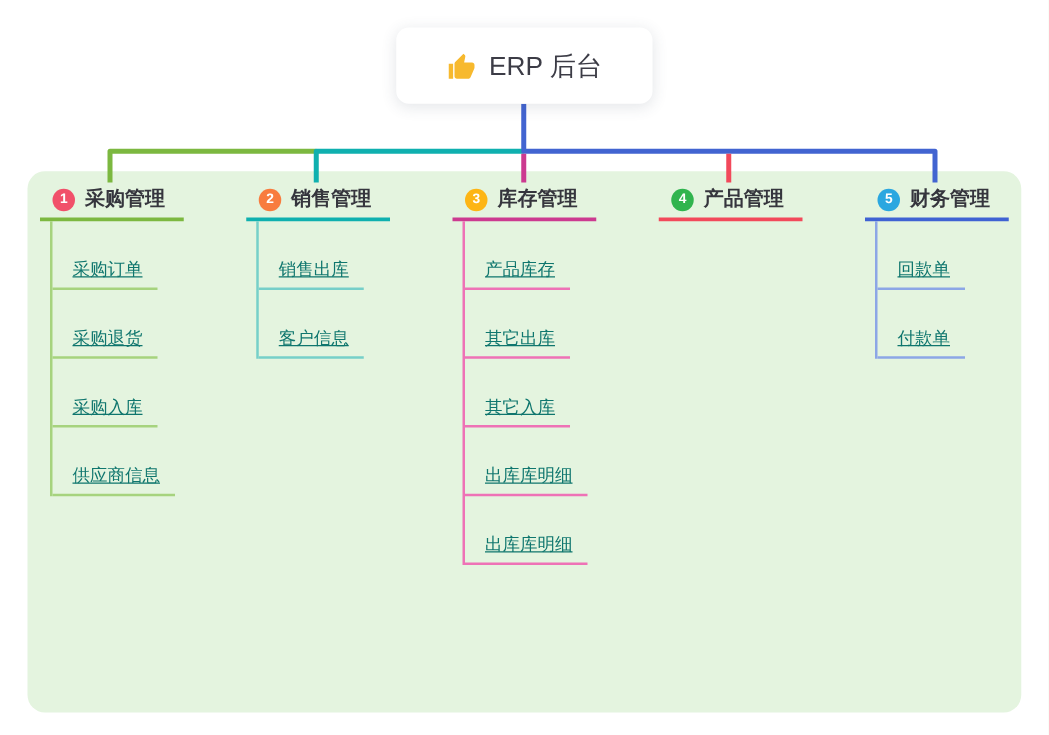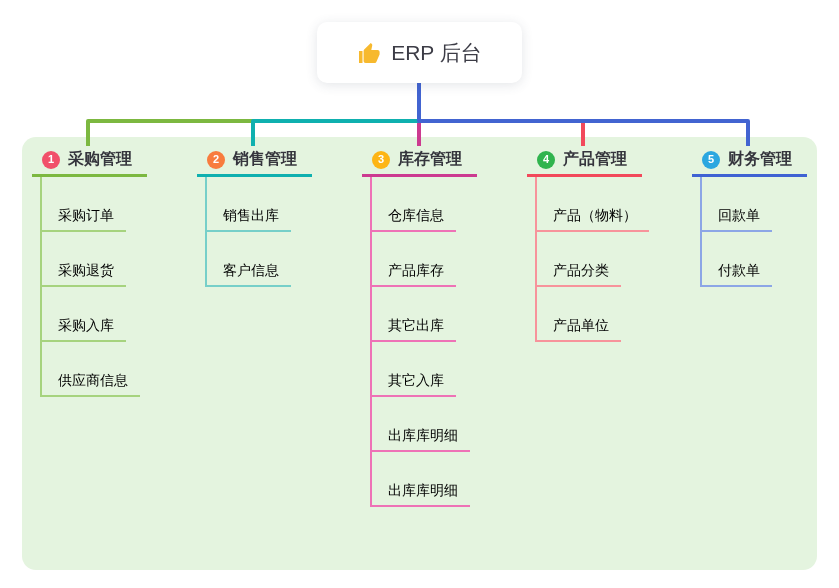--- a/index.html
+++ b/index.html
@@ -50,7 +50,7 @@
   .child{
     height:55px;display:flex;align-items:flex-end;
     padding:0 12px 5px 16px;border-bottom:2px solid var(--lite);
-    width:max-content;font-size:14px;color:#000000;box-sizing:border-box;
+    width:max-content;font-size:14px;color:#0f766e;box-sizing:border-box;text-decoration:underline;
   }
 </style>
 </head>

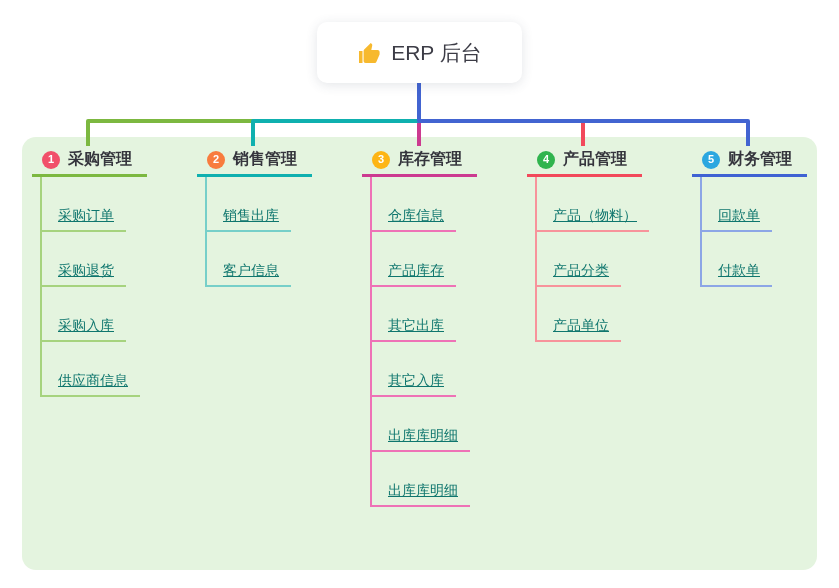--- a/index.html
+++ b/index.html
@@ -117,9 +117,6 @@
     </div>
     <div class="children">
           <div class="child">
-            <span>仓库信息</span>
-          </div>
-          <div class="child">
             <span>产品库存</span>
           </div>
           <div class="child">

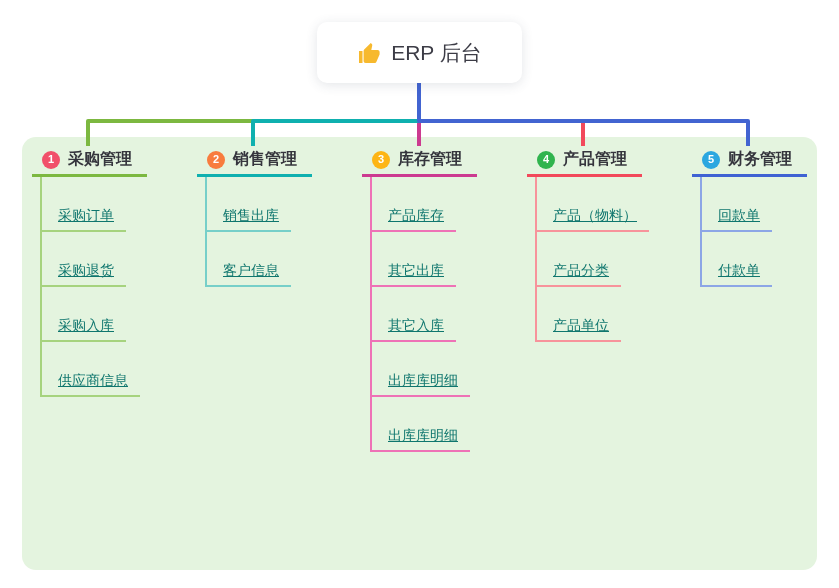--- a/index.html
+++ b/index.html
@@ -138,17 +138,6 @@
       <span class="badge" style="background: rgb(48, 180, 78);">4</span>
       <span class="branch-label">产品管理</span>
     </div>
-    <div class="children">
-          <div class="child">
-            <span>产品（物料）</span>
-          </div>
-          <div class="child">
-            <span>产品分类</span>
-          </div>
-          <div class="child">
-            <span>产品单位</span>
-          </div>
-        </div>
   </div>
       <div class="branch" style="left: 692px; --line: #3f62d3; --lite: #8ca6e6;">
     <div class="branch-header">

